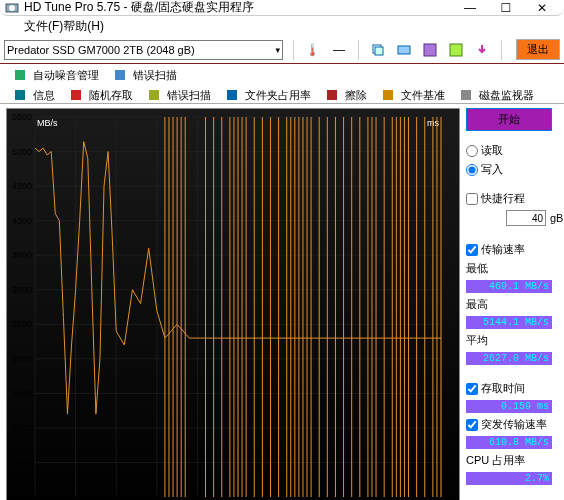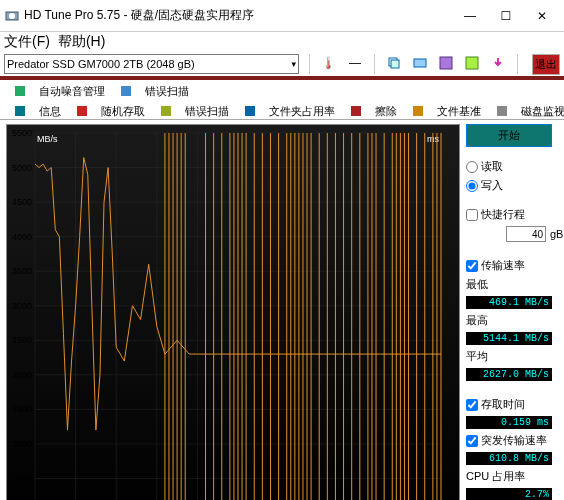--- a/index.html
+++ b/index.html
@@ -4,7 +4,7 @@
 <style>
 * { box-sizing: border-box; margin: 0; padding: 0; }
 body { font-family: "Microsoft YaHei", Tahoma, sans-serif; font-size: 11px; background: #fff; width: 564px; height: 500px; overflow: hidden; }
-.titlebar { height: 32px; background: #fff; display: flex; align-items: center; padding: 0 4px; border-bottom: 1px solid #ccc; }
+.titlebar { height: 16px; background: #fff; display: flex; align-items: center; padding: 0 4px; border-bottom: 1px solid #ccc; border-radius: 8px; }
 .titlebar .icon { width: 16px; height: 16px; margin-right: 4px; }
 .titlebar .title { flex: 1; font-size: 12px; color: #000; }
 .titlebar .winbtn { width: 36px; height: 20px; display: flex; align-items: center; justify-content: center; font-size: 12px; color: #000; }

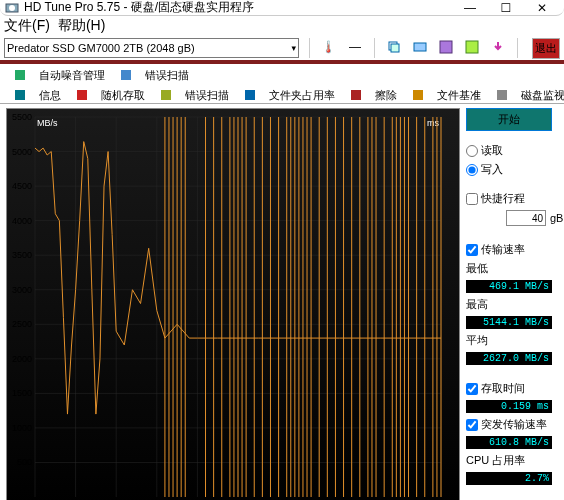--- a/index.html
+++ b/index.html
@@ -8,7 +8,7 @@
 .titlebar .icon { width: 16px; height: 16px; margin-right: 4px; }
 .titlebar .title { flex: 1; font-size: 12px; color: #000; }
 .titlebar .winbtn { width: 36px; height: 20px; display: flex; align-items: center; justify-content: center; font-size: 12px; color: #000; }
-.menubar { height: 20px; display: flex; align-items: center; padding: 0 4px; gap: 8px; font-size: 14px; }
+.menubar { height: 20px; display: flex; align-items: center; padding: 0 4px; font-size: 12px; margin-left: 20px; }
 .toolbar { height: 28px; display: flex; align-items: flex-start; padding: 2px 4px; gap: 8px; border-bottom: 4px solid #7f1d1d; }
 .drive-select { flex: 1; height: 20px; border: 1px solid #7a7a7a; font-size: 11px; padding: 0 2px; display: flex; align-items: center; justify-content: space-between; background: #fff; }
 .drive-select .arrow { font-size: 9px; }

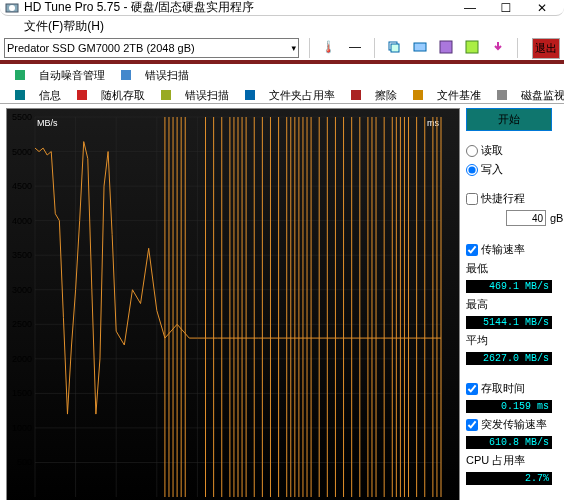--- a/index.html
+++ b/index.html
@@ -9,7 +9,7 @@
 .titlebar .title { flex: 1; font-size: 12px; color: #000; }
 .titlebar .winbtn { width: 36px; height: 20px; display: flex; align-items: center; justify-content: center; font-size: 12px; color: #000; }
 .menubar { height: 20px; display: flex; align-items: center; padding: 0 4px; font-size: 12px; margin-left: 20px; }
-.toolbar { height: 28px; display: flex; align-items: flex-start; padding: 2px 4px; gap: 8px; border-bottom: 4px solid #7f1d1d; }
+.toolbar { height: 28px; display: flex; align-items: center; padding: 2px 4px; gap: 8px; border-bottom: 1px solid #7f1d1d; }
 .drive-select { flex: 1; height: 20px; border: 1px solid #7a7a7a; font-size: 11px; padding: 0 2px; display: flex; align-items: center; justify-content: space-between; background: #fff; }
 .drive-select .arrow { font-size: 9px; }
 .tb-sep { width: 1px; height: 20px; background: #ccc; margin: 0 2px; }

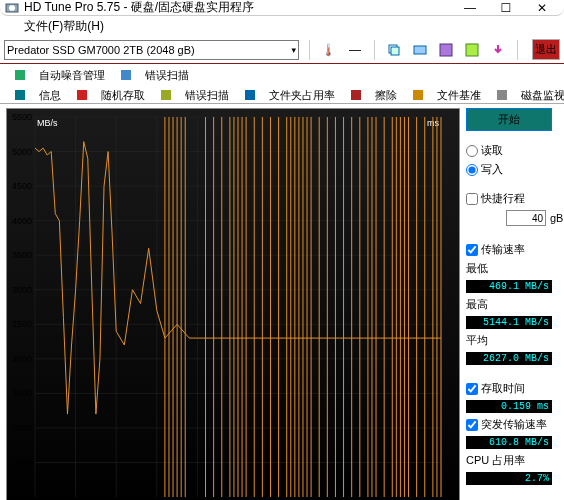--- a/index.html
+++ b/index.html
@@ -14,7 +14,7 @@
 .drive-select .arrow { font-size: 9px; }
 .tb-sep { width: 1px; height: 20px; background: #ccc; margin: 0 2px; }
 .tb-ico { width: 18px; height: 18px; display: flex; align-items: center; justify-content: center; font-size: 12px; }
-.exitbtn { border: 1px solid #adadad; background: #b91c1c; padding: 2px 2px; font-size: 11px; margin-left: 4px; }
+.exitbtn { border: 1px solid #adadad; background: #f97316; padding: 2px 10px; font-size: 11px; margin-left: 4px; }
 .tabrow { display: flex; align-items: center; padding: 0 8px; height: 18px; gap: 2px; margin-top:2px;}
 .tab { display: flex; align-items: center; gap: 14px; padding: 1px 6px; font-size: 11px; border: 1px solid transparent; white-space: nowrap; }
 .tab.active { border: 1px solid #aaa; border-bottom: 1px solid #fff; background: #fff; border-radius: 2px 2px 0 0; }

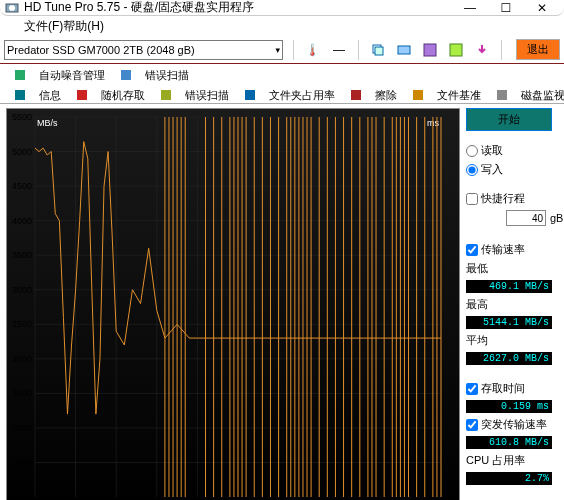--- a/index.html
+++ b/index.html
@@ -16,7 +16,7 @@
 .tb-ico { width: 18px; height: 18px; display: flex; align-items: center; justify-content: center; font-size: 12px; }
 .exitbtn { border: 1px solid #adadad; background: #f97316; padding: 2px 10px; font-size: 11px; margin-left: 4px; }
 .tabrow { display: flex; align-items: center; padding: 0 8px; height: 18px; gap: 2px; margin-top:2px;}
-.tab { display: flex; align-items: center; gap: 14px; padding: 1px 6px; font-size: 11px; border: 1px solid transparent; white-space: nowrap; }
+.tab { display: flex; align-items: center; gap: 8px; padding: 1px 6px; font-size: 11px; border: 1px solid transparent; white-space: nowrap; }
 .tab.active { border: 1px solid #aaa; border-bottom: 1px solid #fff; background: #fff; border-radius: 2px 2px 0 0; }
 .content { display: flex; padding: 4px 6px 6px 6px; gap: 6px; border-top: 1px solid #aaa; margin-top:-1px;}
 .chart-area { position: relative; border: 1px solid #888; background: linear-gradient(#1a1a1a,#000); }

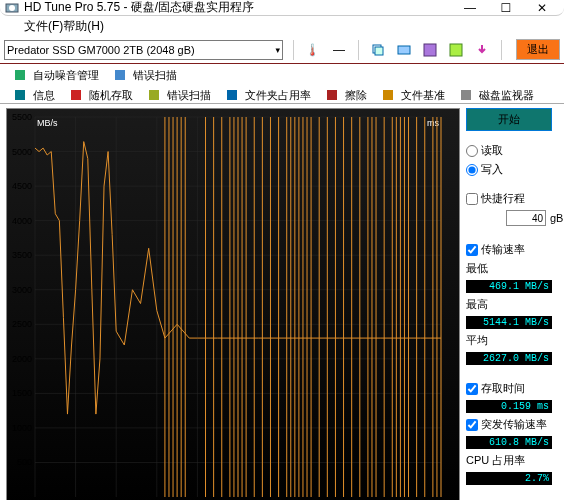--- a/index.html
+++ b/index.html
@@ -22,7 +22,7 @@
 .chart-area { position: relative; border: 1px solid #888; background: linear-gradient(#1a1a1a,#000); }
 .chart-svg { display:block; }
 .right-panel { width: 86px; display: flex; flex-direction: column; gap: 4px; font-size: 11px; }
-.startbtn { border: 1px solid #0078d7; background: #0f766e; padding: 3px 0; text-align: center; font-size: 11px; }
+.startbtn { border: 1px solid #0078d7; background: #a21caf; padding: 3px 0; text-align: center; font-size: 11px; }
 .radio-g, .chk-g { display: flex; align-items: center; gap: 3px; }
 .radio-g input, .chk-g input { margin:0; width:12px; height:12px;}
 .smallinput { width: 40px; height: 16px; border:1px solid #888; font-size:10px; text-align:right; padding-right:2px;}

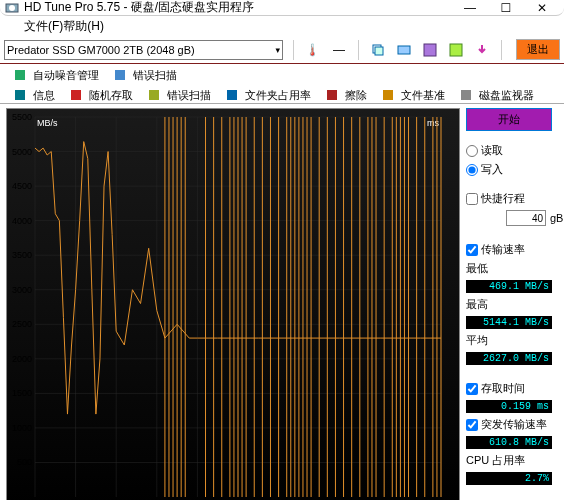--- a/index.html
+++ b/index.html
@@ -26,7 +26,7 @@
 .radio-g, .chk-g { display: flex; align-items: center; gap: 3px; }
 .radio-g input, .chk-g input { margin:0; width:12px; height:12px;}
 .smallinput { width: 40px; height: 16px; border:1px solid #888; font-size:10px; text-align:right; padding-right:2px;}
-.valrow { background: #000000; color: #0ff; font-family: "Courier New", monospace; font-size: 10px; padding: 1px 3px; text-align: right; white-space: nowrap; }
+.valrow { background: #8b5cf6; color: #0ff; font-family: "Courier New", monospace; font-size: 10px; padding: 1px 3px; text-align: right; white-space: nowrap; }
 .lbl { font-size: 11px; color:#000; }
 .sq { width:10px;height:10px;display:inline-block;vertical-align:middle;}
 </style>

